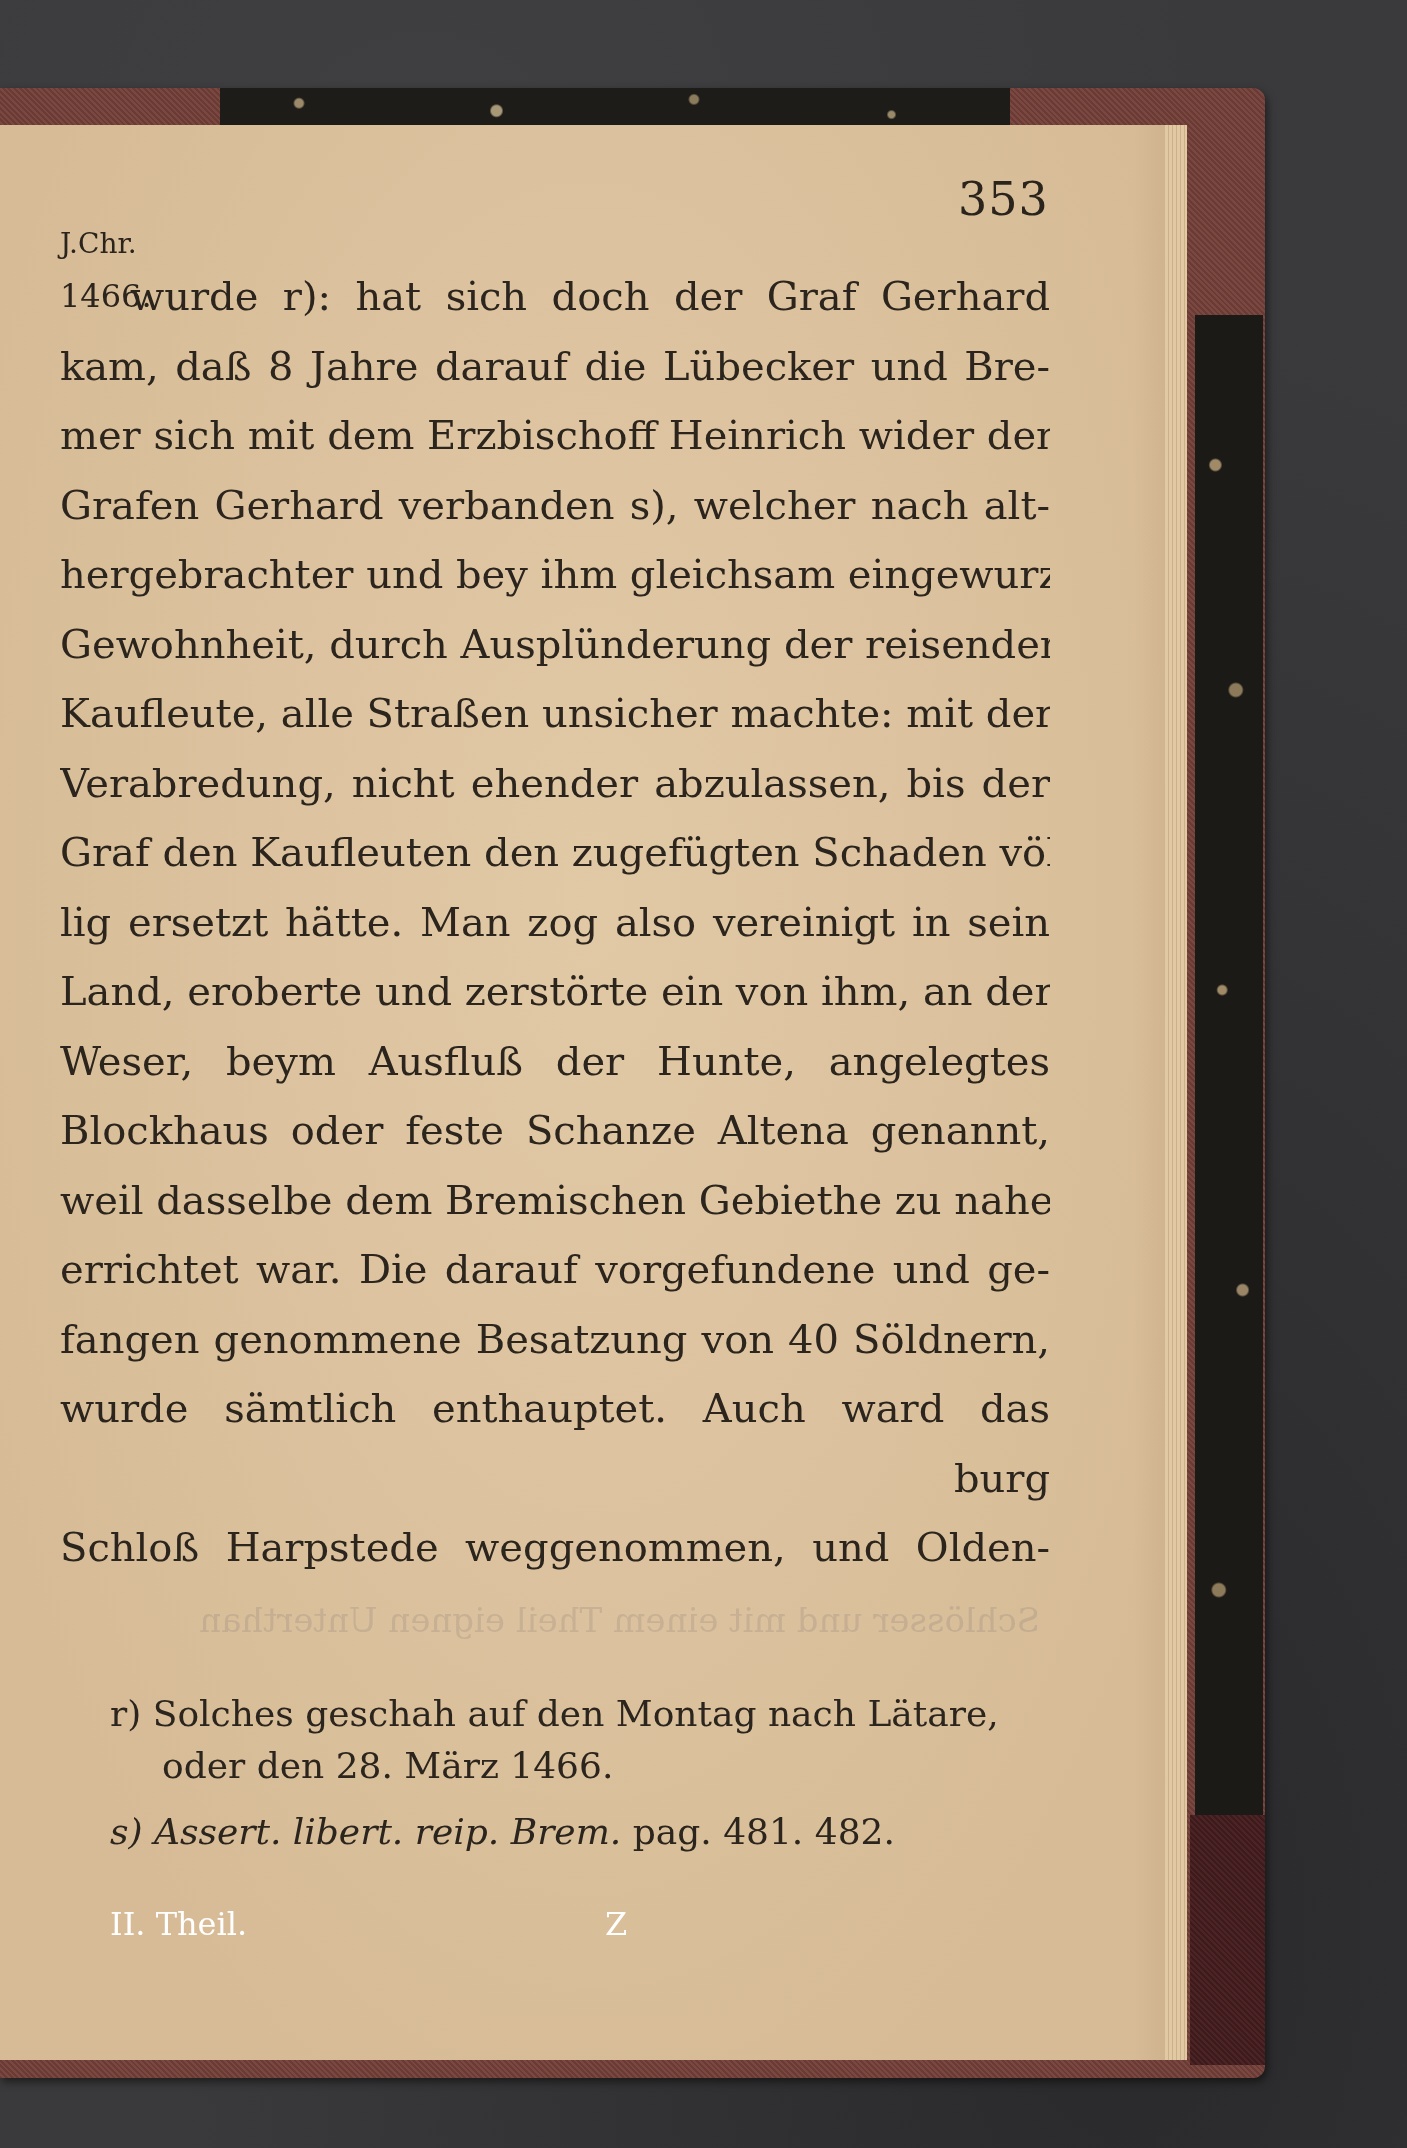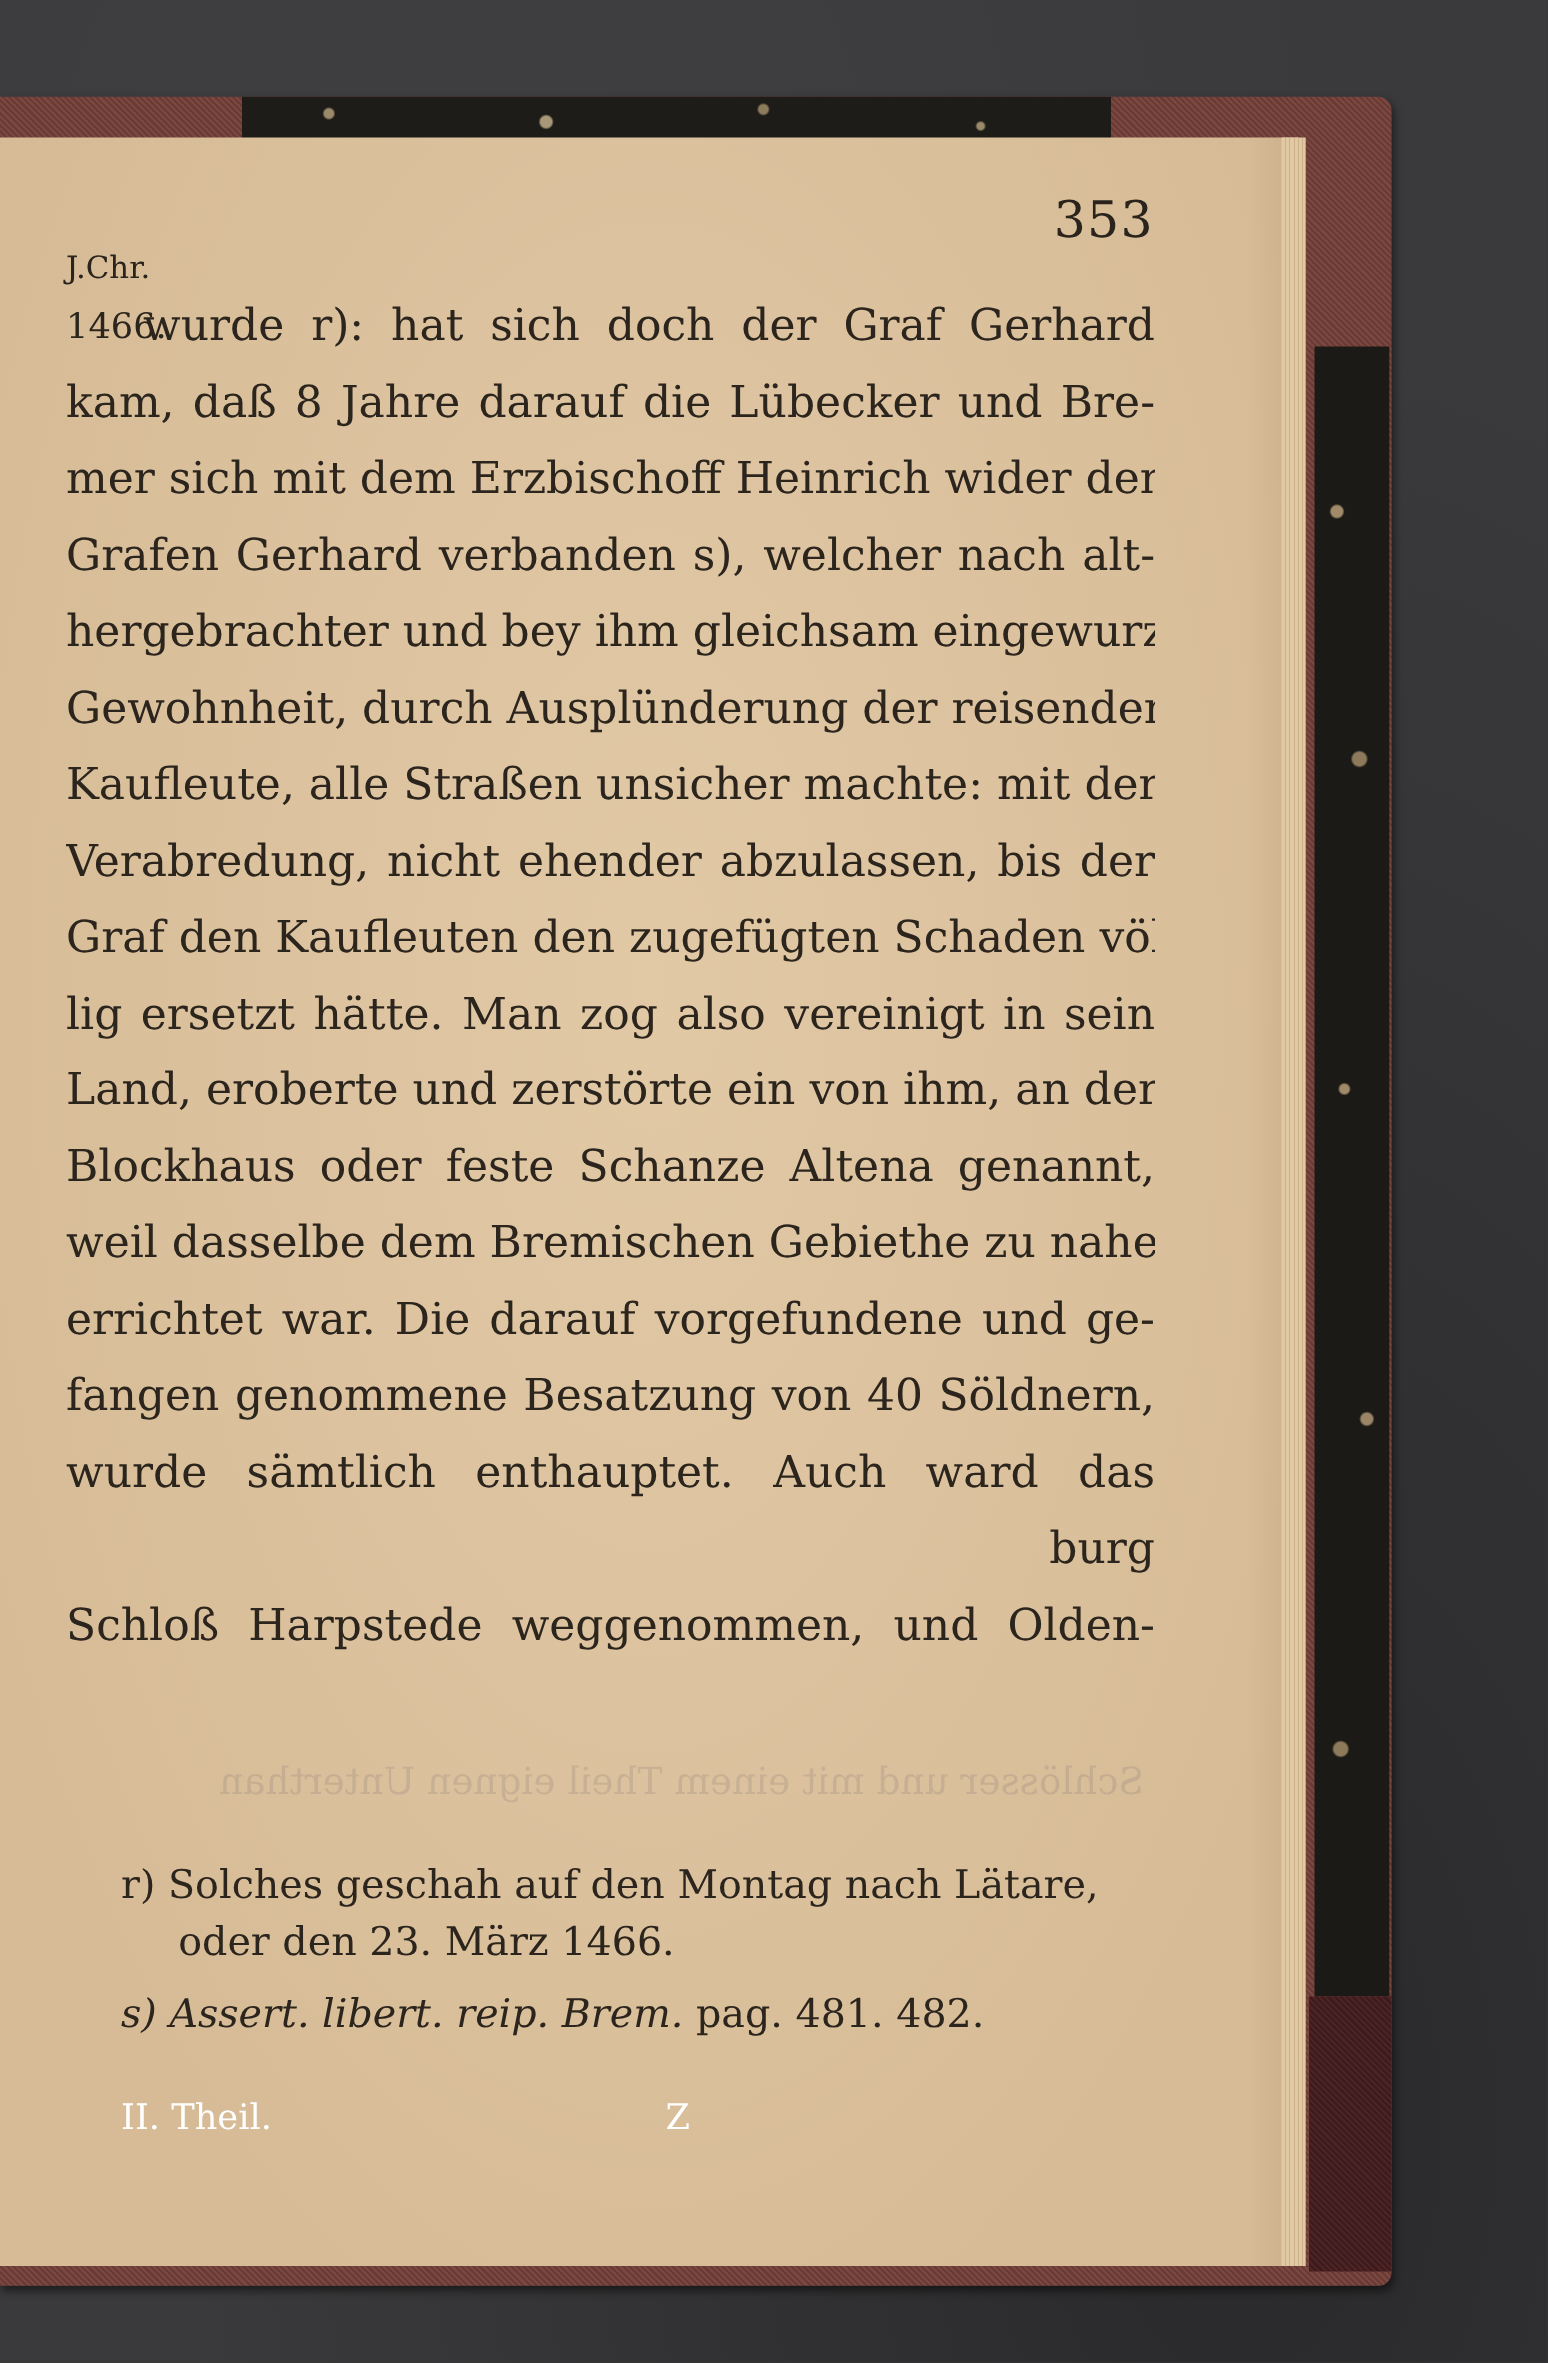--- a/index.html
+++ b/index.html
@@ -126,6 +126,7 @@
   <span class="line">Graf den Kaufleuten den zugefügten Schaden völ-</span>
   <span class="line">lig ersetzt hätte. Man zog also vereinigt in sein</span>
   <span class="line">Land, eroberte und zerstörte ein von ihm, an der</span>
+  <span class="line">Weser, beym Ausfluß der Hunte, angelegtes</span>
   <span class="line">Blockhaus oder feste Schanze Altena genannt,</span>
   <span class="line">weil dasselbe dem Bremischen Gebiethe zu nahe</span>
   <span class="line">errichtet war. Die darauf vorgefundene und ge-</span>

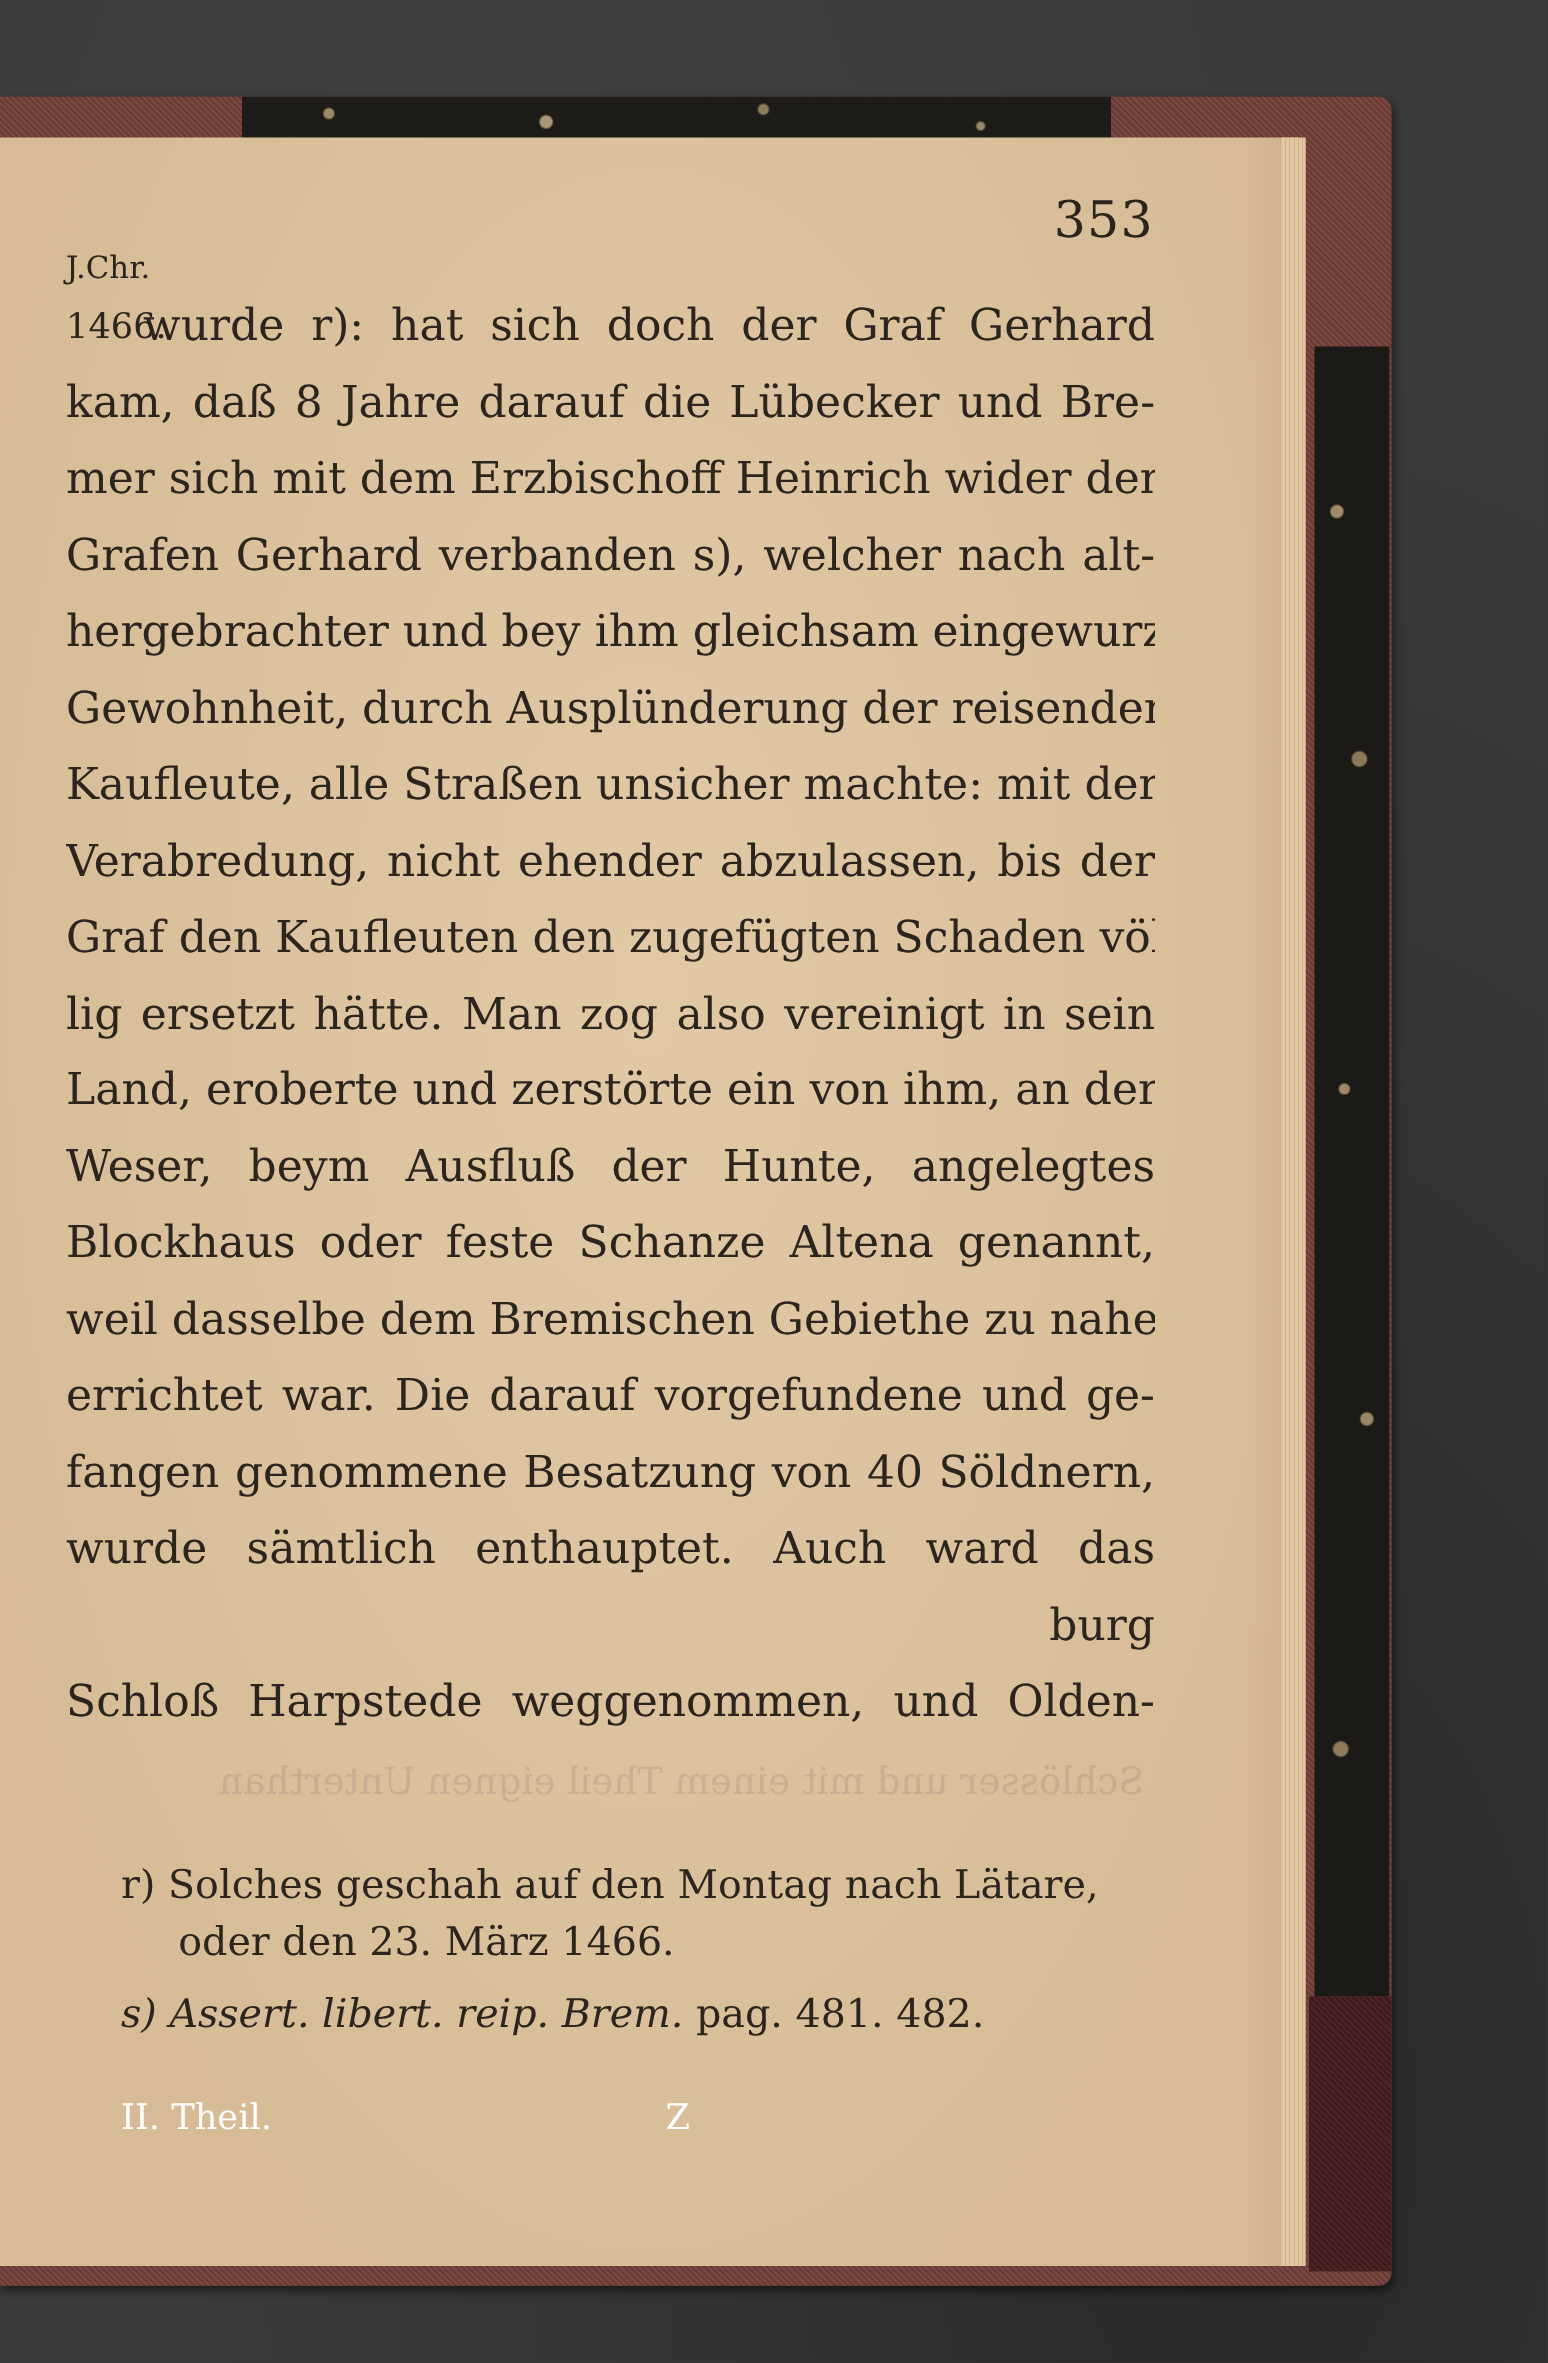--- a/index.html
+++ b/index.html
@@ -140,7 +140,7 @@
   <span class="fn">
     <span>r)</span>
     <span>Solches geschah auf den Montag nach Lätare,</span>
-    <span class="indent">oder den 23. März 1466.</span>
+    <span class="indent">oder den 28. März 1466.</span>
   </span>
   <span class="fn" style="margin-top:14px;">
     <span class="fn-italic">s)</span>

